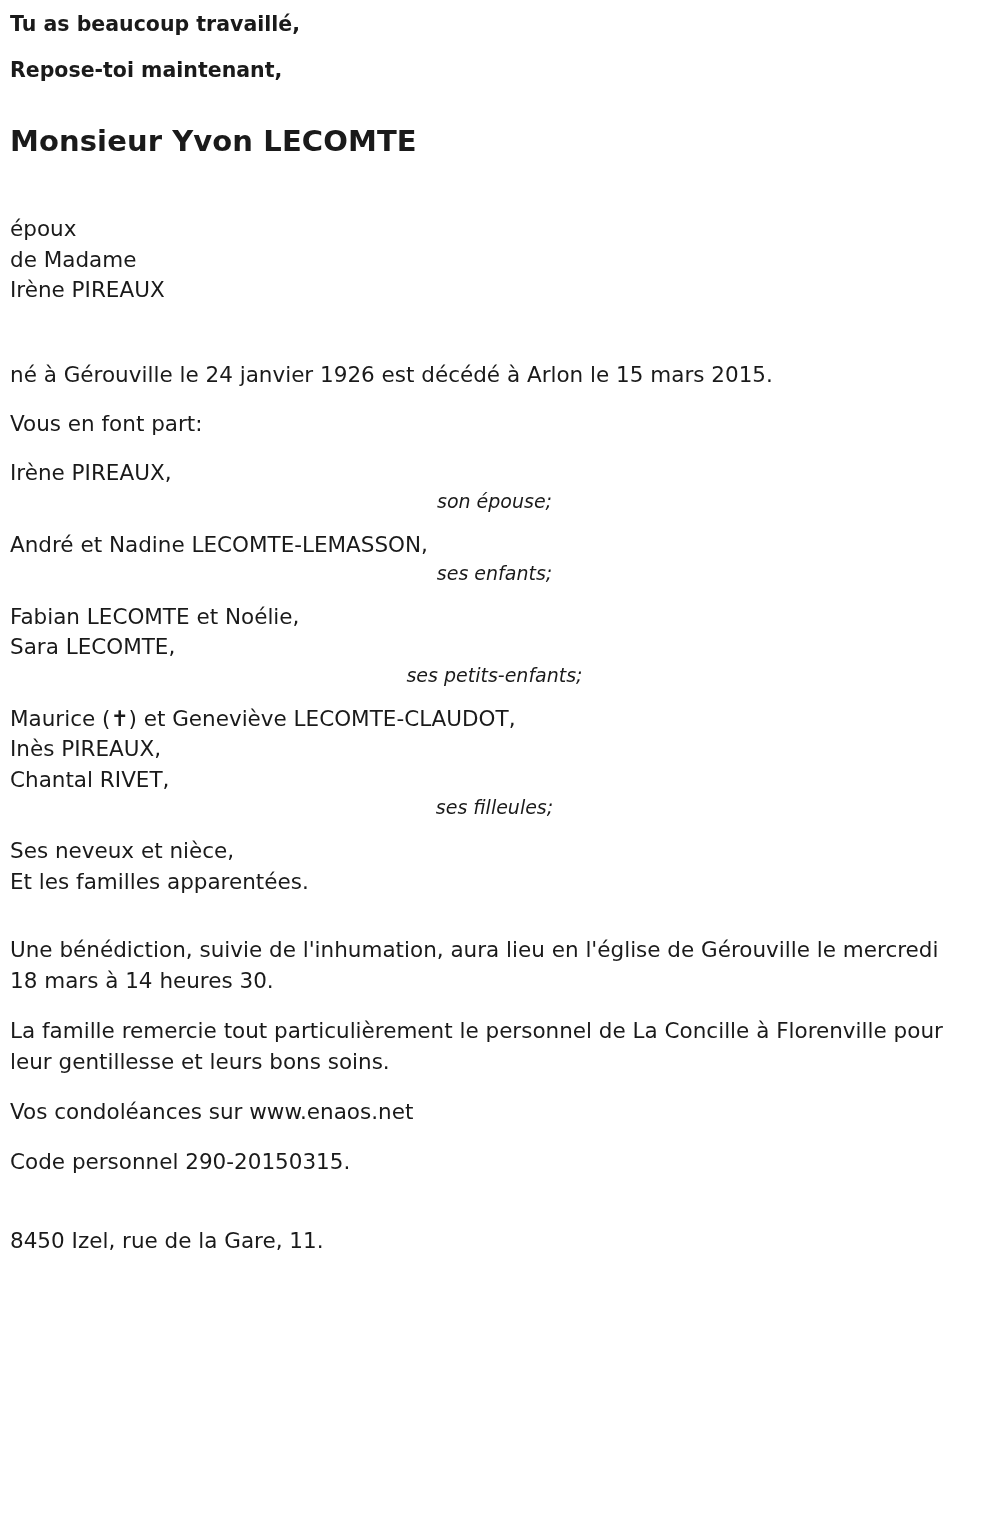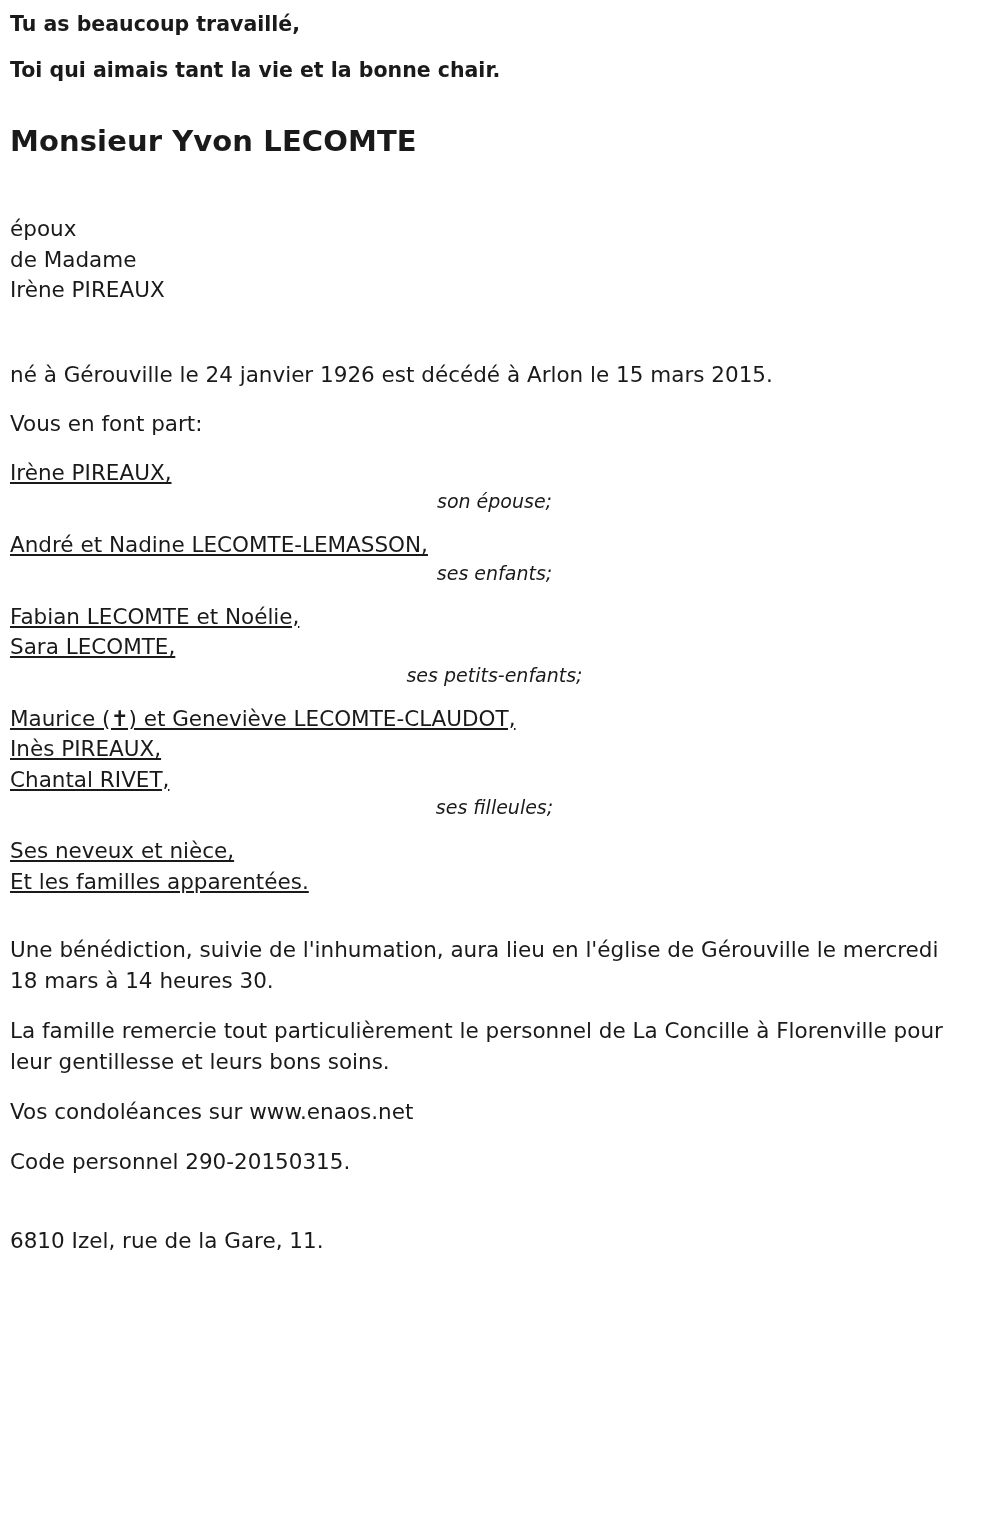--- a/index.html
+++ b/index.html
@@ -96,6 +96,7 @@
 
   <div class="epitaph">
     <div class="line">Tu as beaucoup travaillé,</div>
+    <div class="line">Repose-toi maintenant,</div>
     <div class="line">Toi qui aimais tant la vie et la bonne chair.</div>
   </div>
 

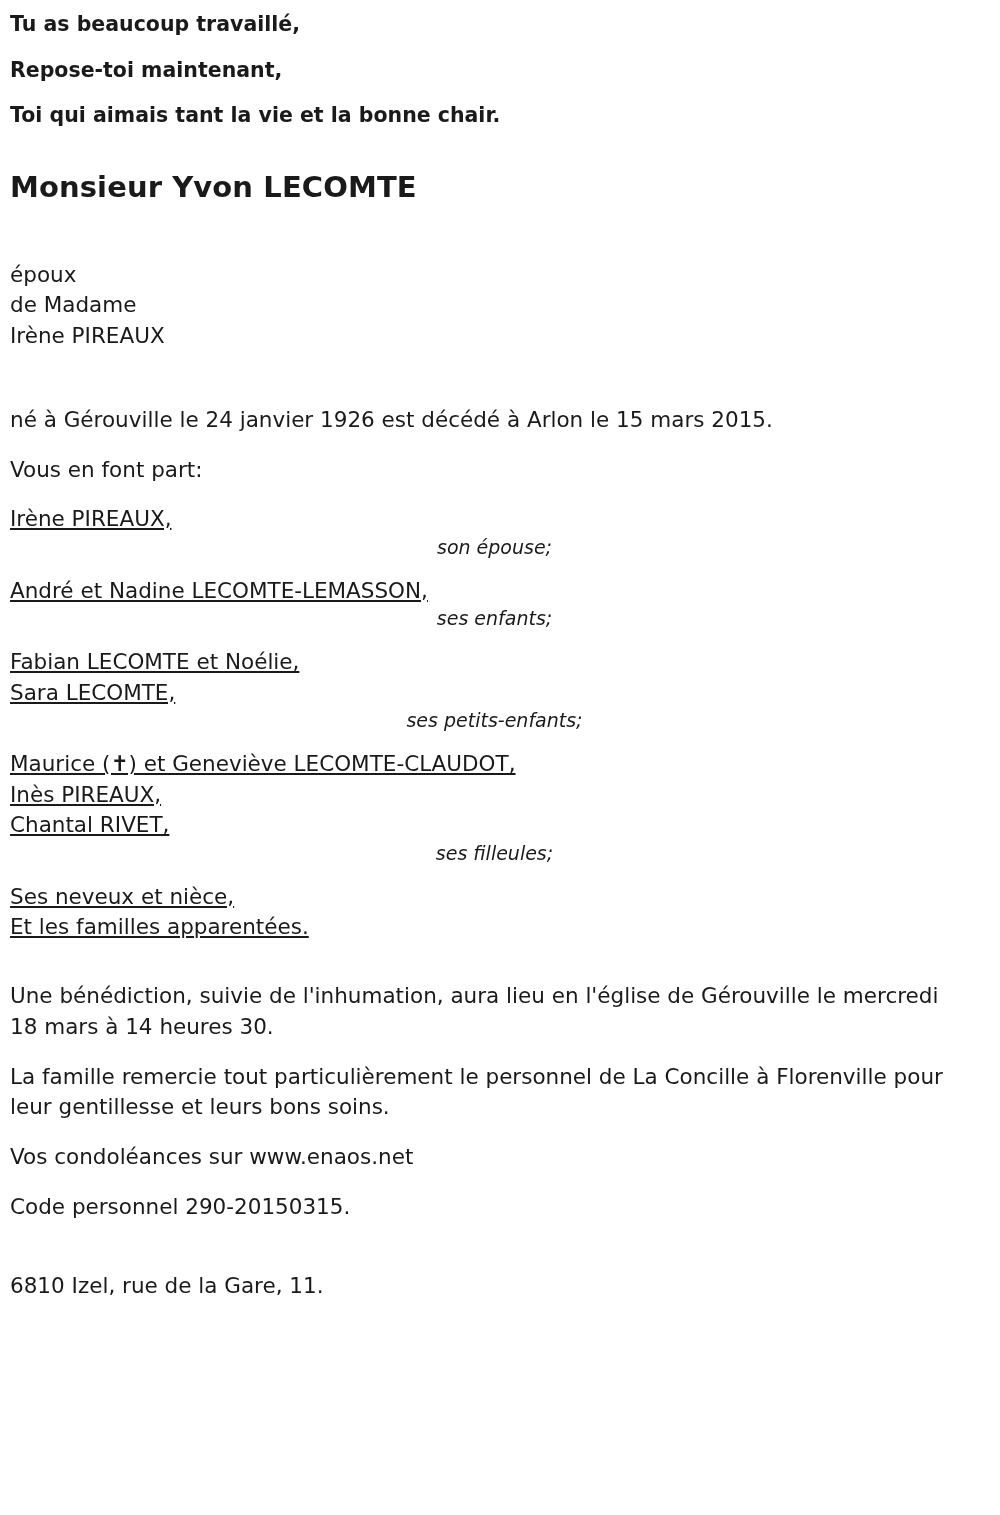--- a/index.html
+++ b/index.html
@@ -97,7 +97,6 @@
   <div class="epitaph">
     <div class="line">Tu as beaucoup travaillé,</div>
     <div class="line">Repose-toi maintenant,</div>
-    <div class="line">Toi qui aimais tant la vie et la bonne chair.</div>
   </div>
 
   <div class="deceased-name">Monsieur Yvon LECOMTE</div>

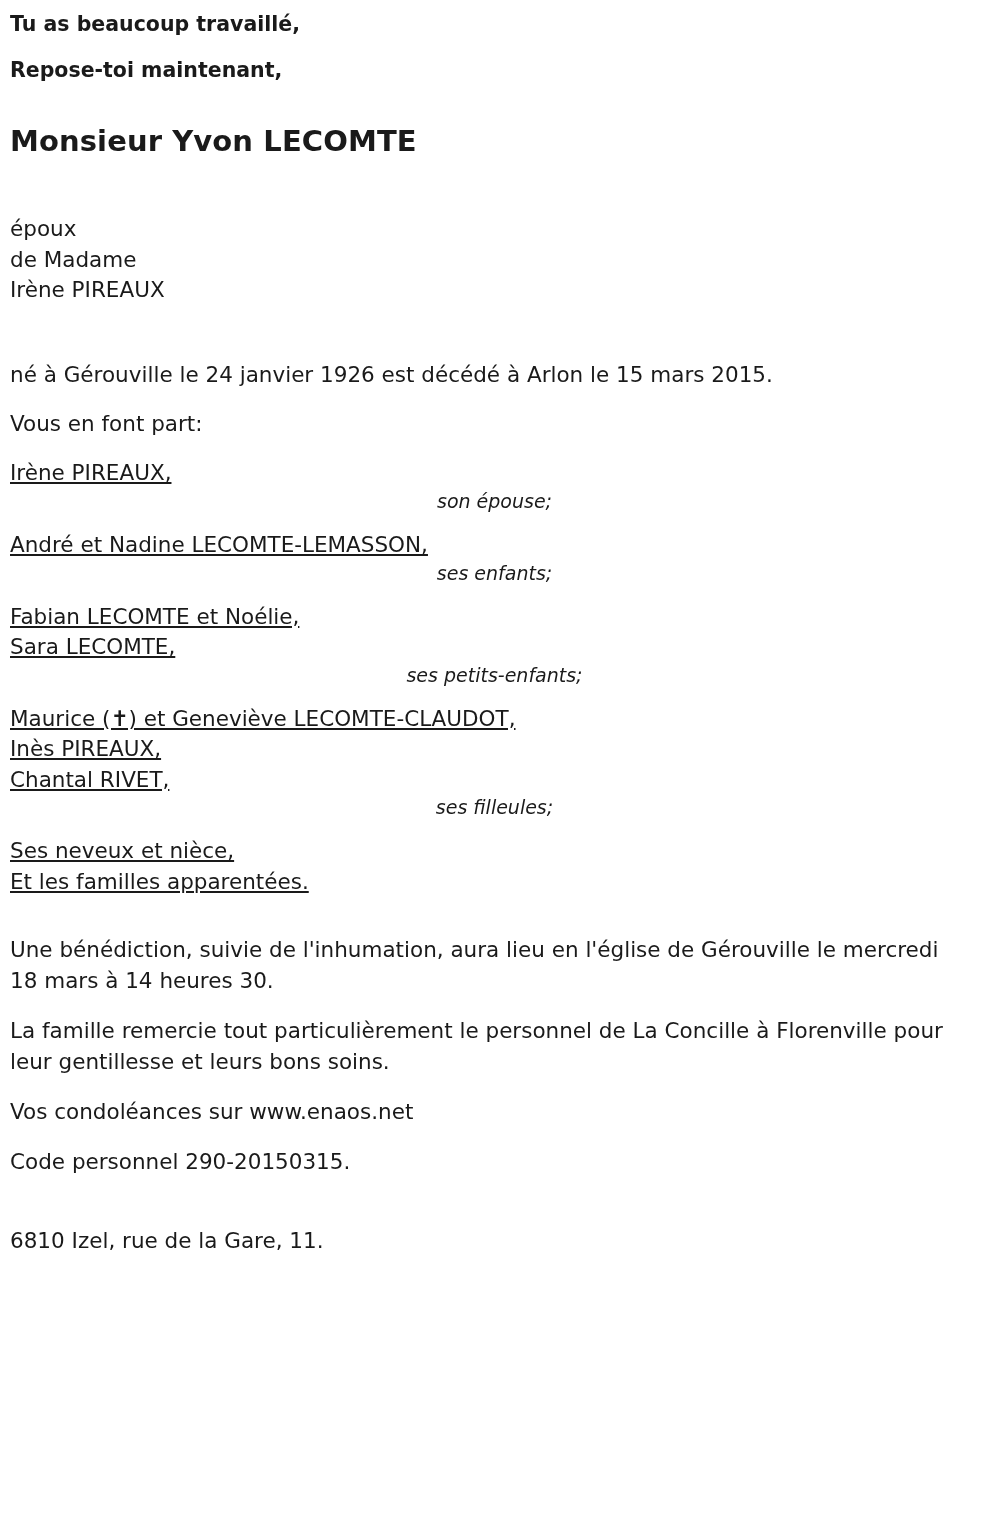--- a/index.html
+++ b/index.html
@@ -61,7 +61,6 @@
   }
   .family-group .member {
     line-height: 1.42;
-    text-decoration: underline;
   }
   .relation {
     text-align: center;

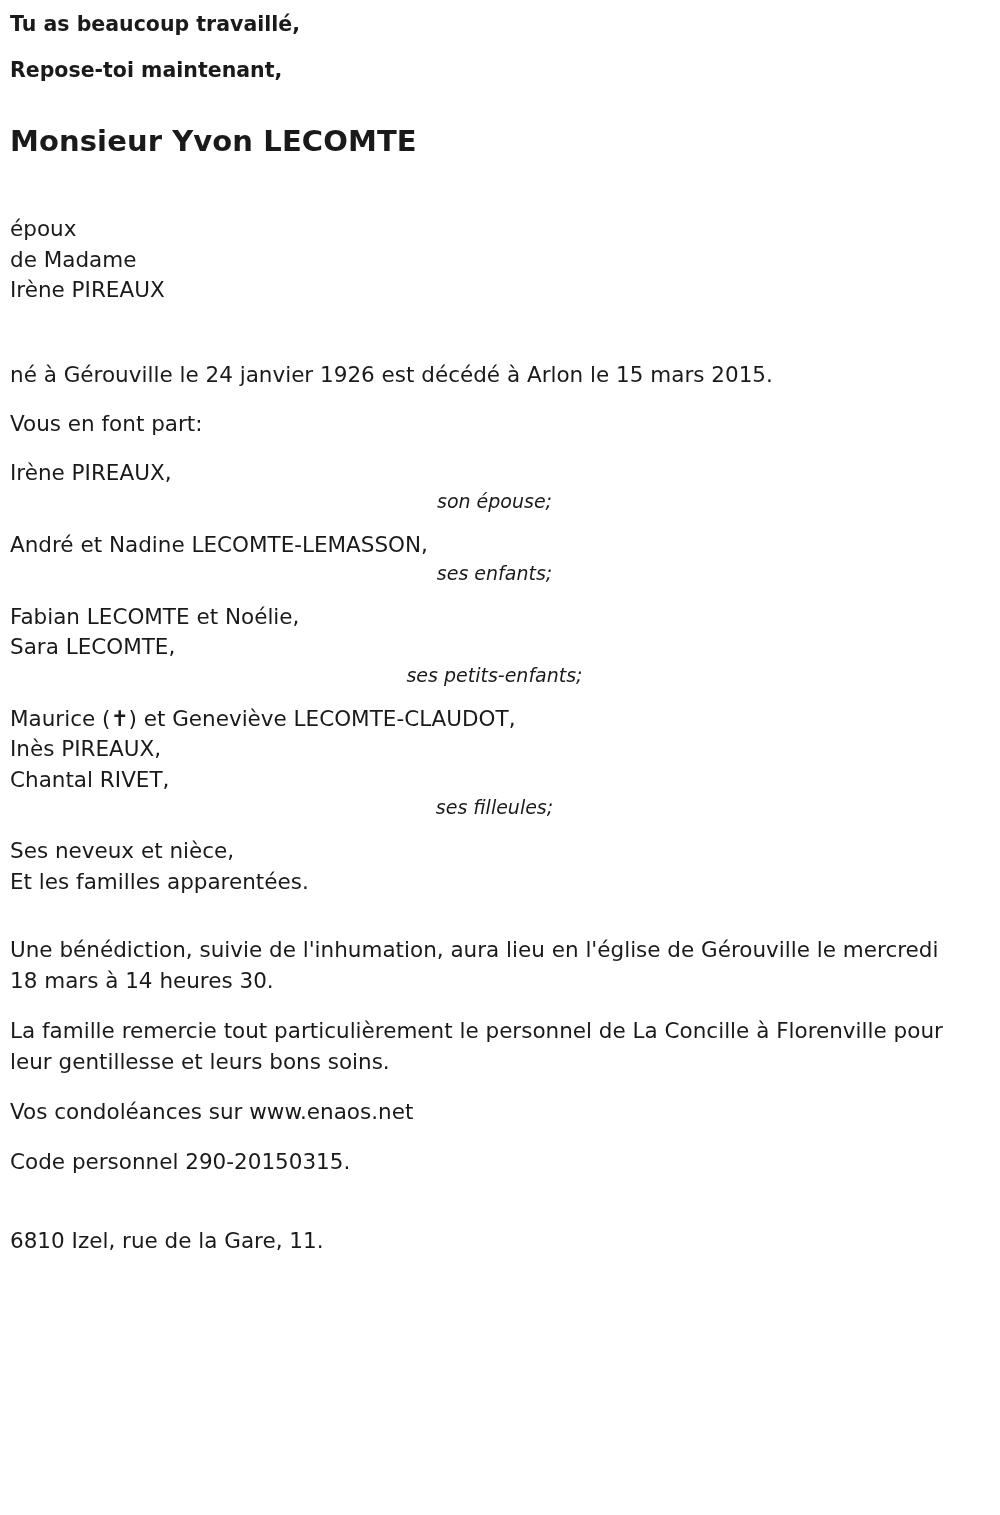--- a/index.html
+++ b/index.html
@@ -149,7 +149,7 @@
     <p>Code personnel 290-20150315.</p>
   </div>
 
-  <div class="footer-address">6810 Izel, rue de la Gare, 11.</div>
+  <div class="footer-address">8450 Izel, rue de la Gare, 11.</div>
 
 </div>
 

